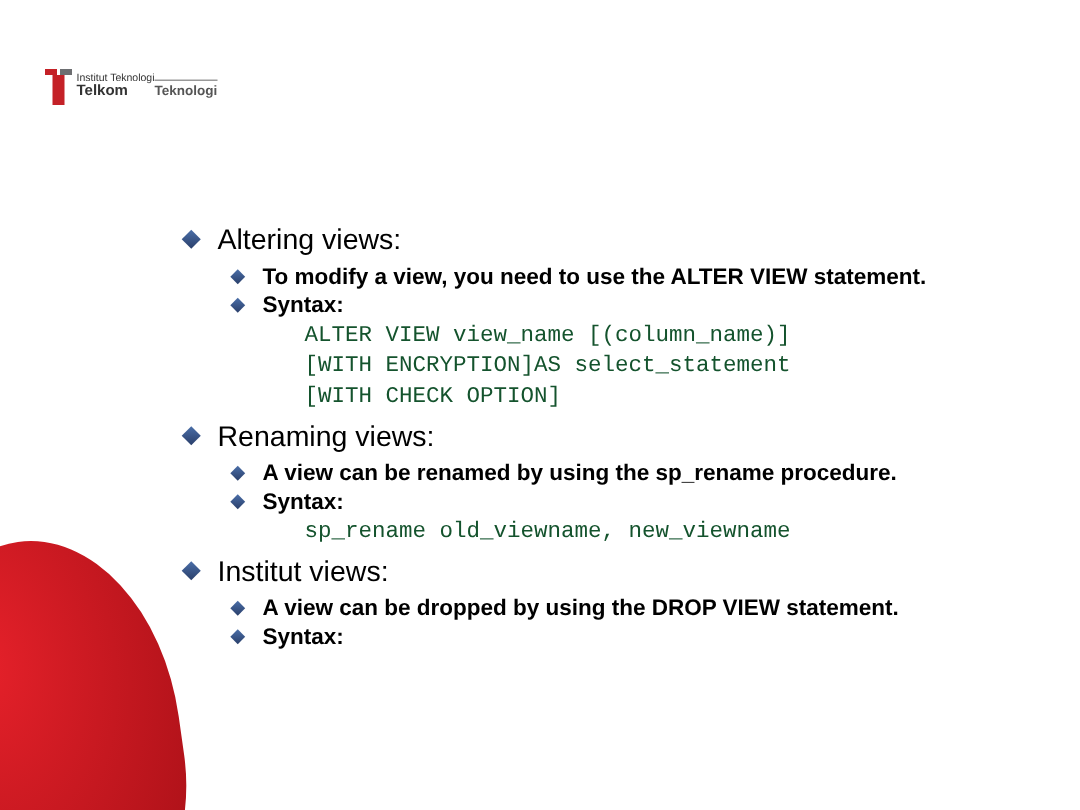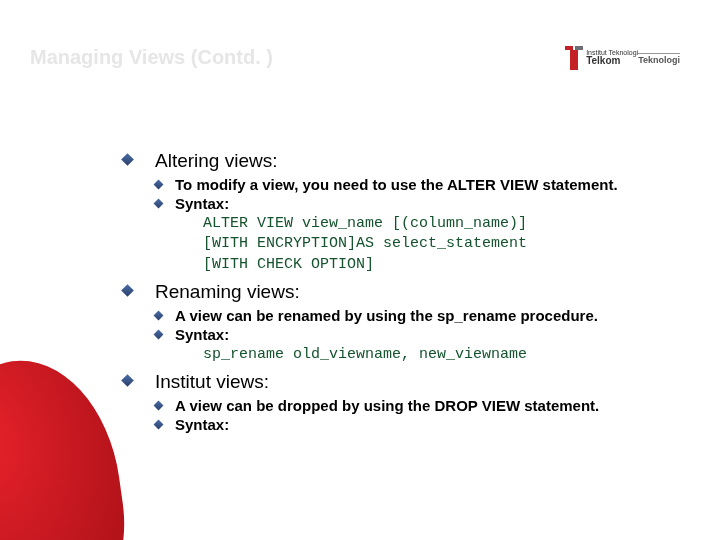--- a/index.html
+++ b/index.html
@@ -138,7 +138,6 @@
 <body>
 
 <div class="header">
-  <div class="title">Managing Views (Contd. )</div>
   <div class="logo">
     <div class="logo-top">
       <div class="logo-mark">

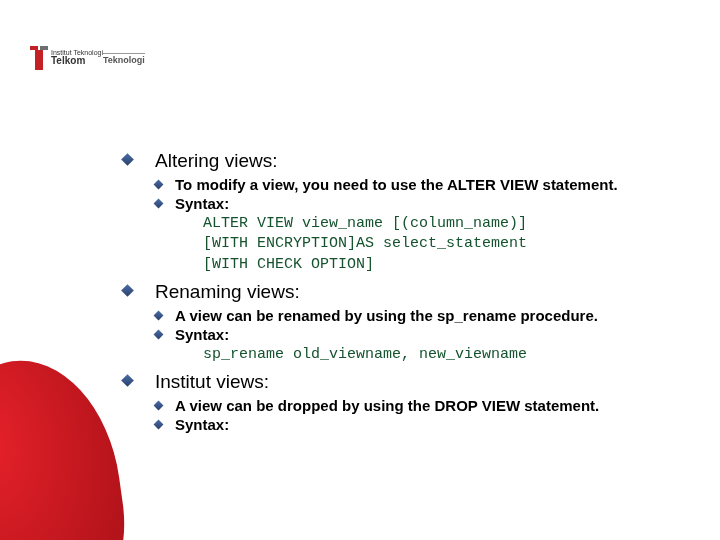--- a/index.html
+++ b/index.html
@@ -91,7 +91,6 @@
   }
   .lvl1 > li > .heading {
     font-size: 19px;
-    margin-left: 10px;
   }
   .lvl2 {
     list-style: none;

